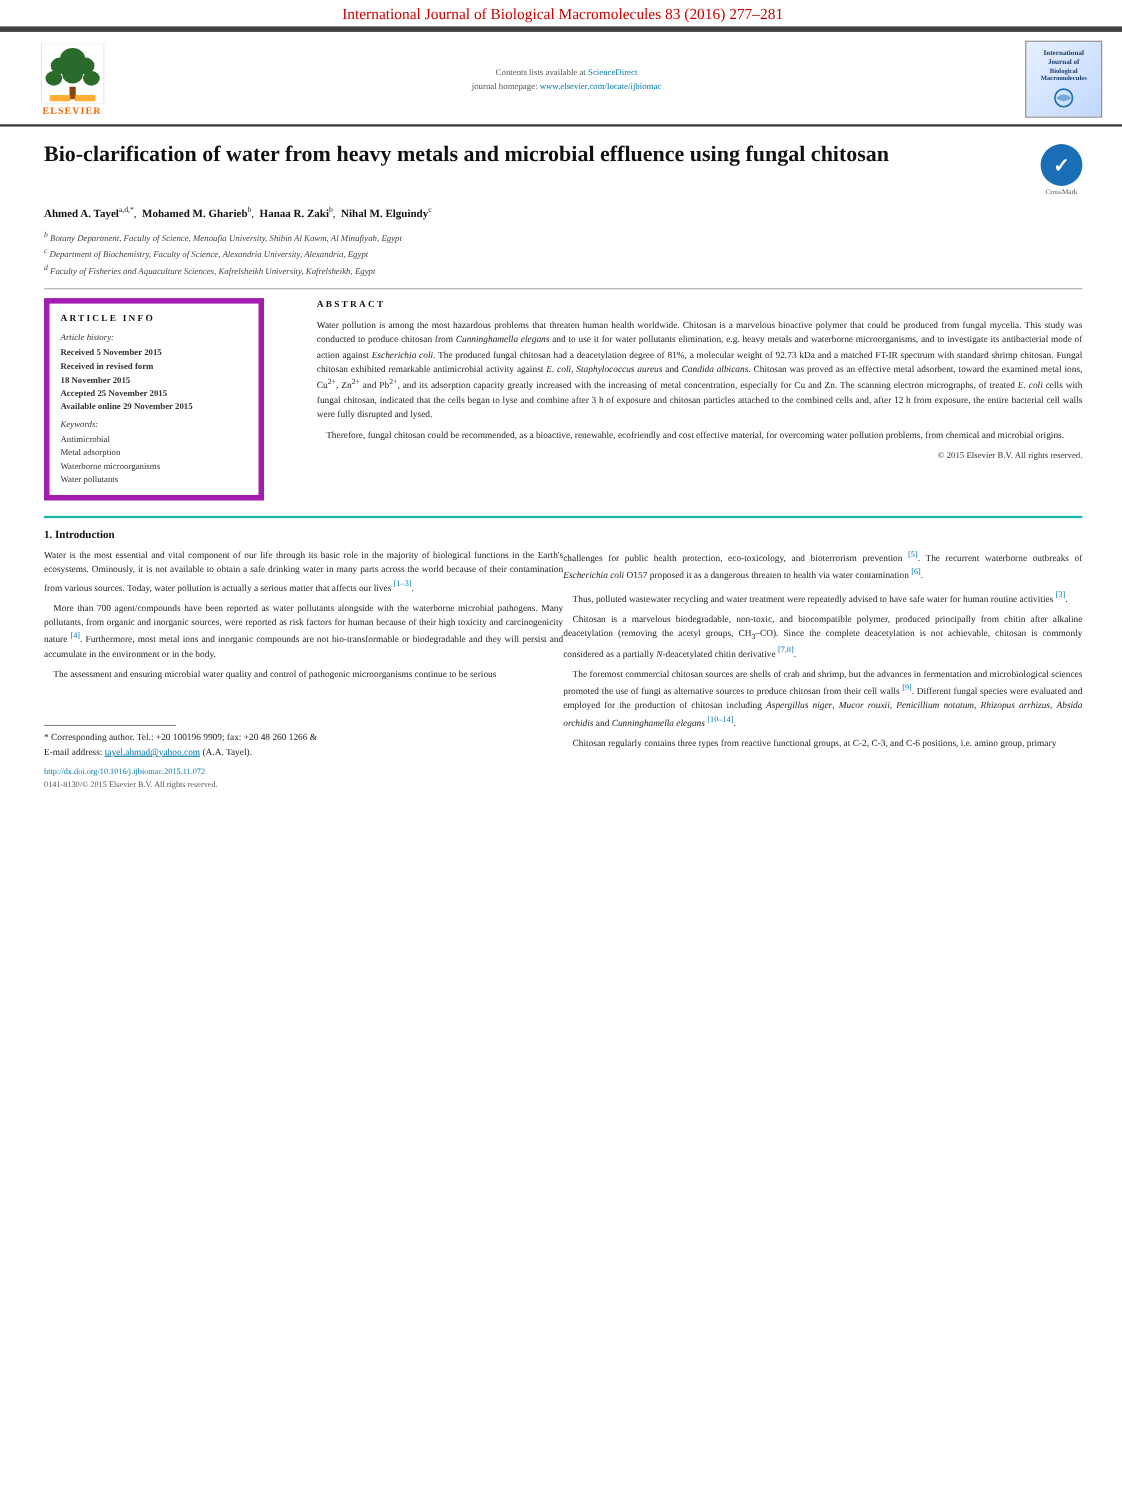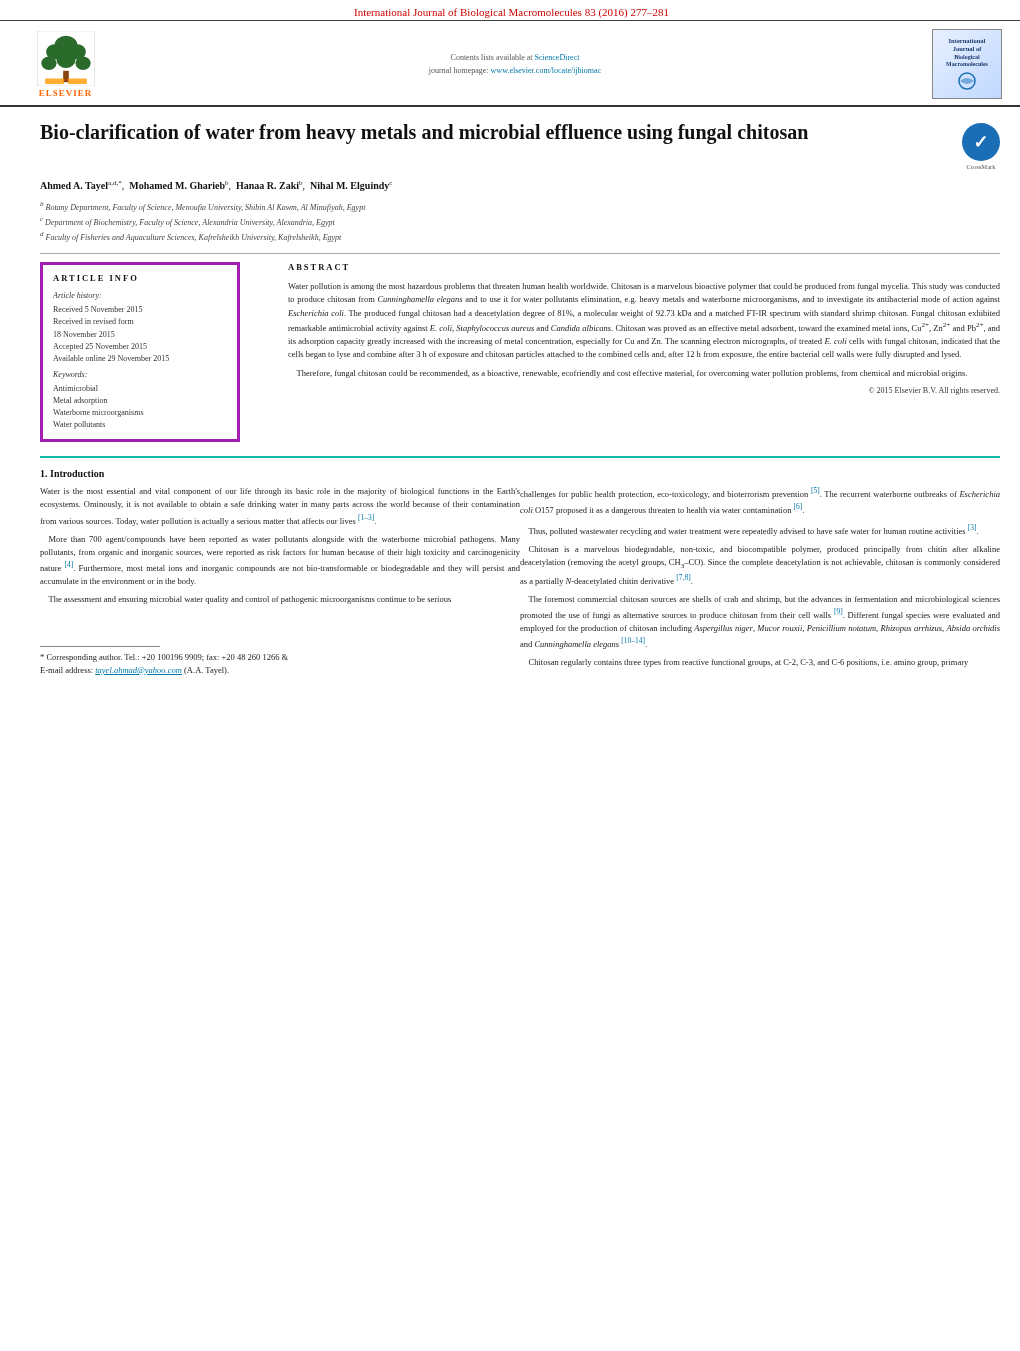--- a/index.html
+++ b/index.html
@@ -22,9 +22,9 @@
     .journal-top-bar {
       text-align: center;
       padding: 6px 0 2px 3px;
-      font-size: 11px;
+      font-size: 14px;
       color: #c00;
-      border-bottom: 1px solid #404040;
+      border-bottom: 5px solid #404040;
     }
 
     

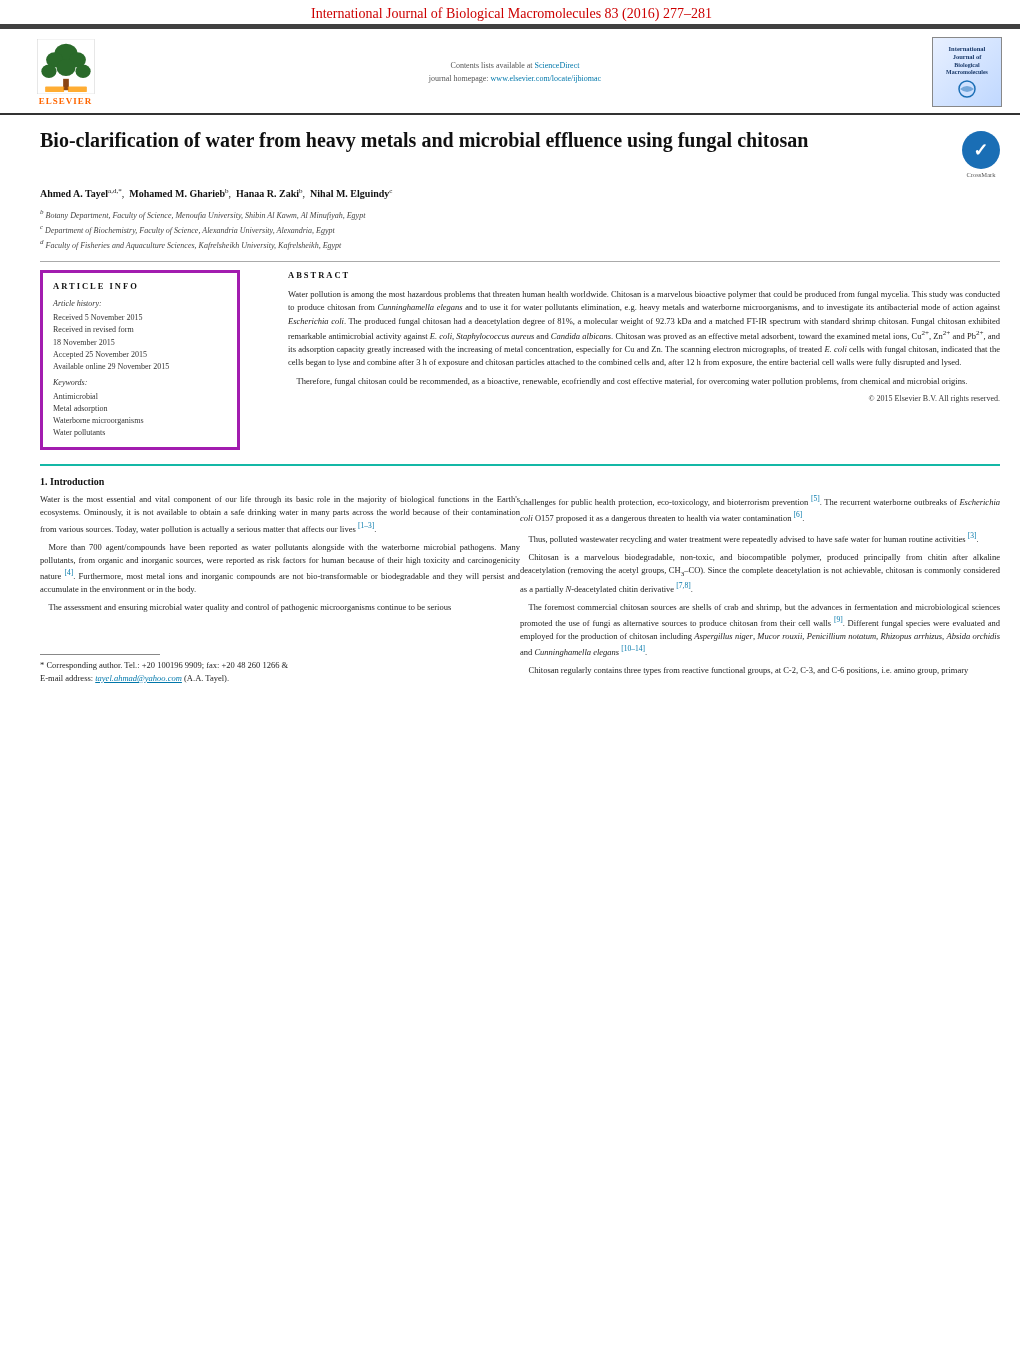--- a/index.html
+++ b/index.html
@@ -107,7 +107,7 @@
 
     
     .article-content {
-      padding: 12px 20px 10px 40px;
+      padding: 12px 36px 10px 40px;
     }
 
     

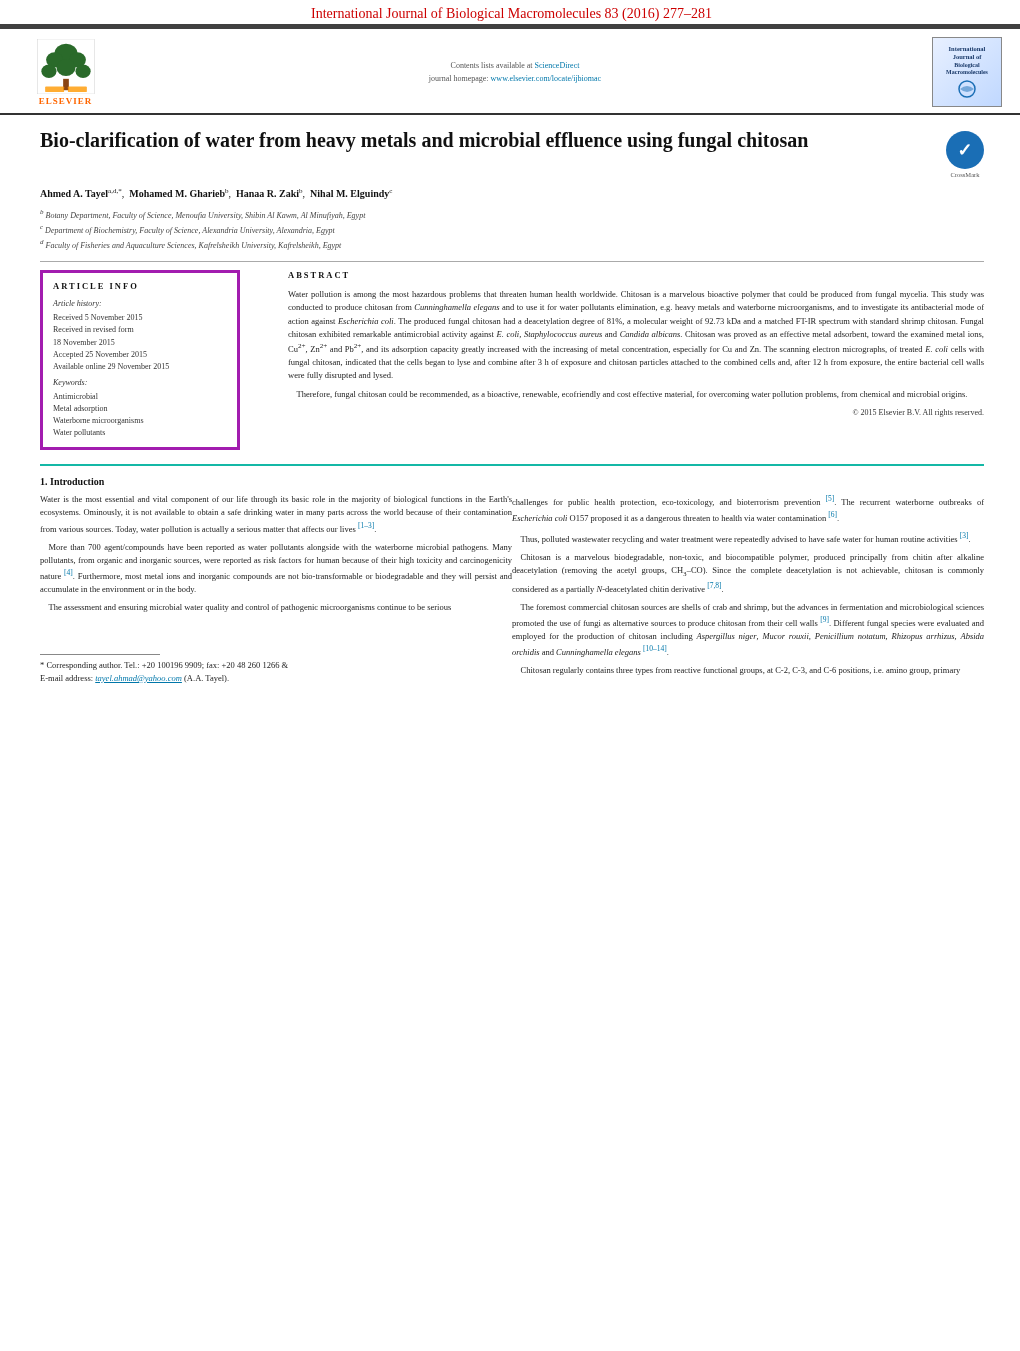--- a/index.html
+++ b/index.html
@@ -195,7 +195,7 @@
 
     
     .article-info-box {
-      border: 3px solid #a21caf;
+      border: 5px solid #a21caf;
       padding: 8px 10px;
       font-size: 8px;
     }

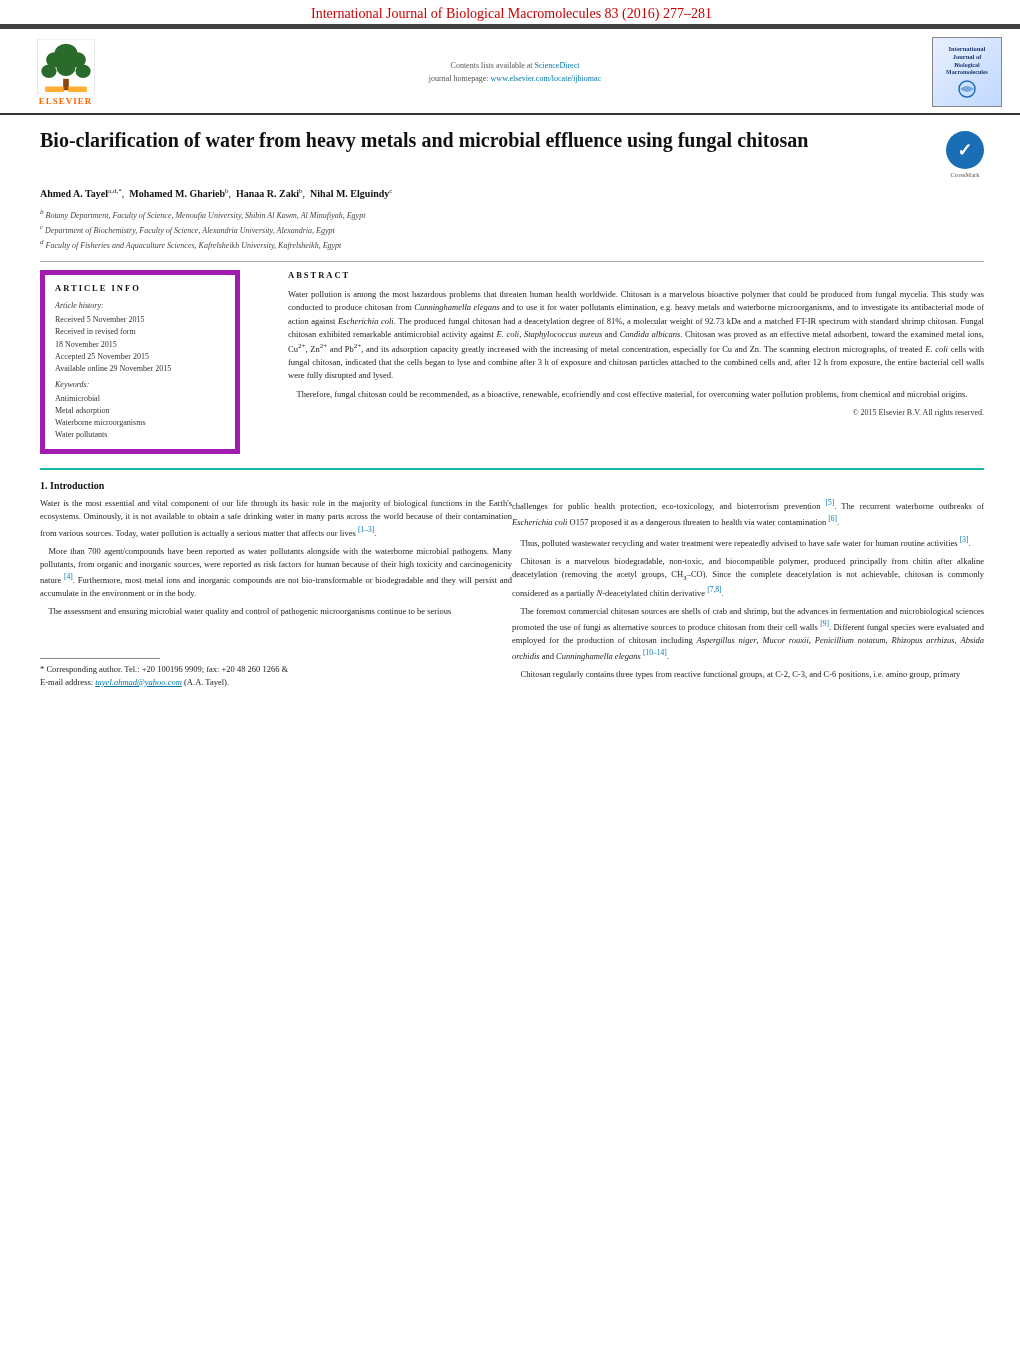--- a/index.html
+++ b/index.html
@@ -217,6 +217,7 @@
       color: #333;
       margin-bottom: 1px;
       line-height: 1.4;
+      font-weight: bold;
     }
     .keywords-section {
       margin-top: 6px;

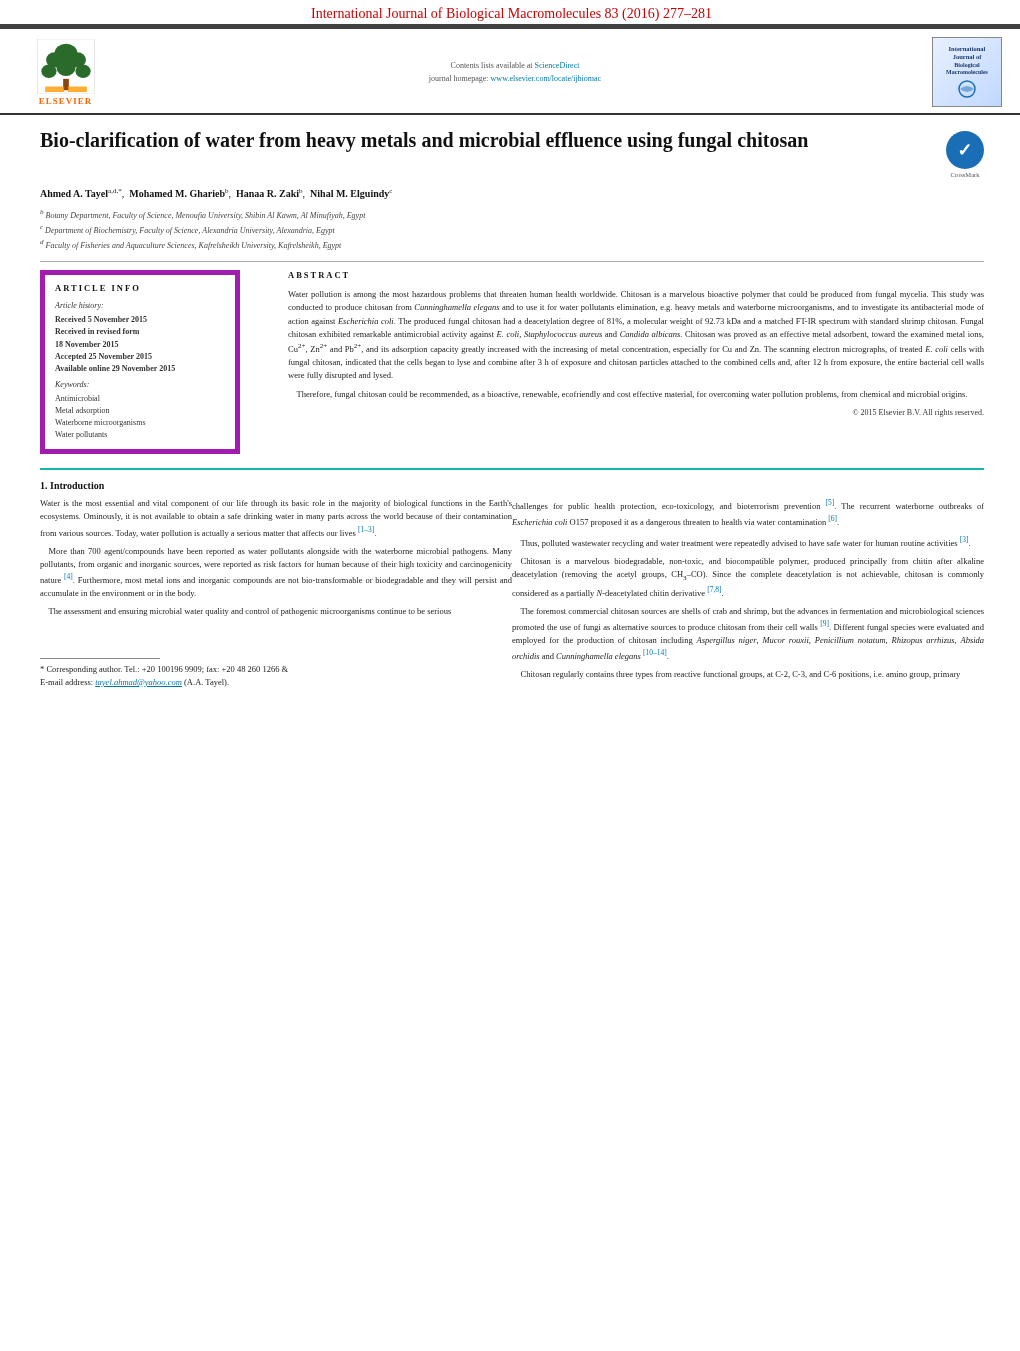--- a/index.html
+++ b/index.html
@@ -430,7 +430,7 @@
             </div>
             <div class="footnote-line">
               <span>E-mail address:</span>
-              <a href="#" style="color:#07a;font-style:italic;">tayel.ahmad@yahoo.com</a>
+              <a href="#" style="color:#07a;">tayel.ahmad@yahoo.com</a>
               <span>(A.A. Tayel).</span>
             </div>
           </div>

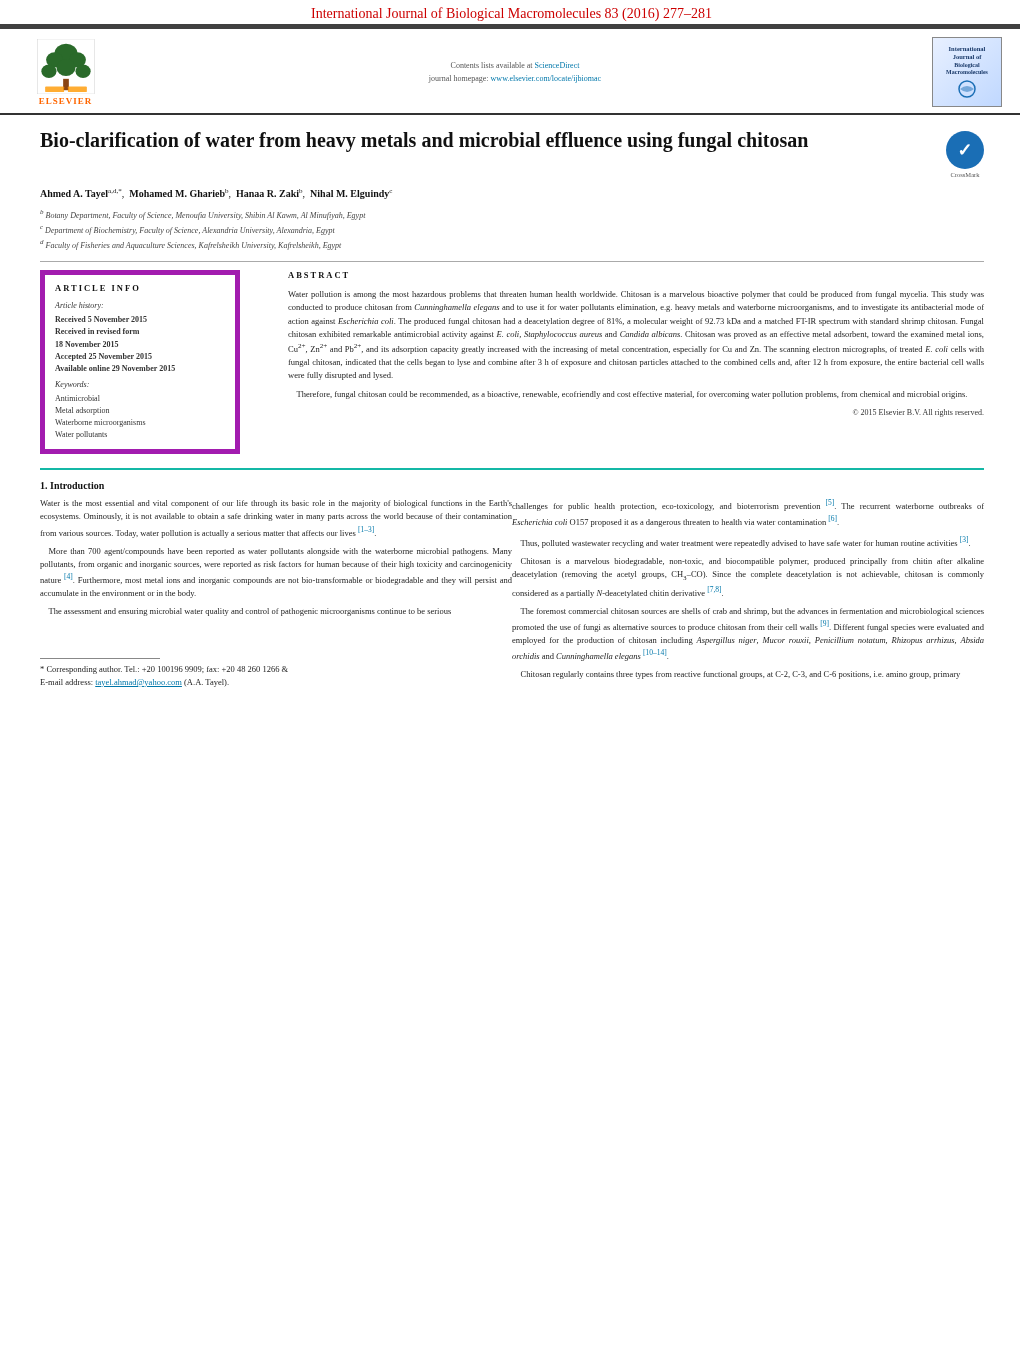--- a/index.html
+++ b/index.html
@@ -434,6 +434,12 @@
               <span>(A.A. Tayel).</span>
             </div>
           </div>
+          <div class="page-footer">
+            <div>
+              <a href="#" class="footer-link">http://dx.doi.org/10.1016/j.ijbiomac.2015.11.072</a>
+            </div>
+            <div>0141-8130/© 2015 Elsevier B.V. All rights reserved.</div>
+          </div>
         </div>
 
         <div class="body-col">

